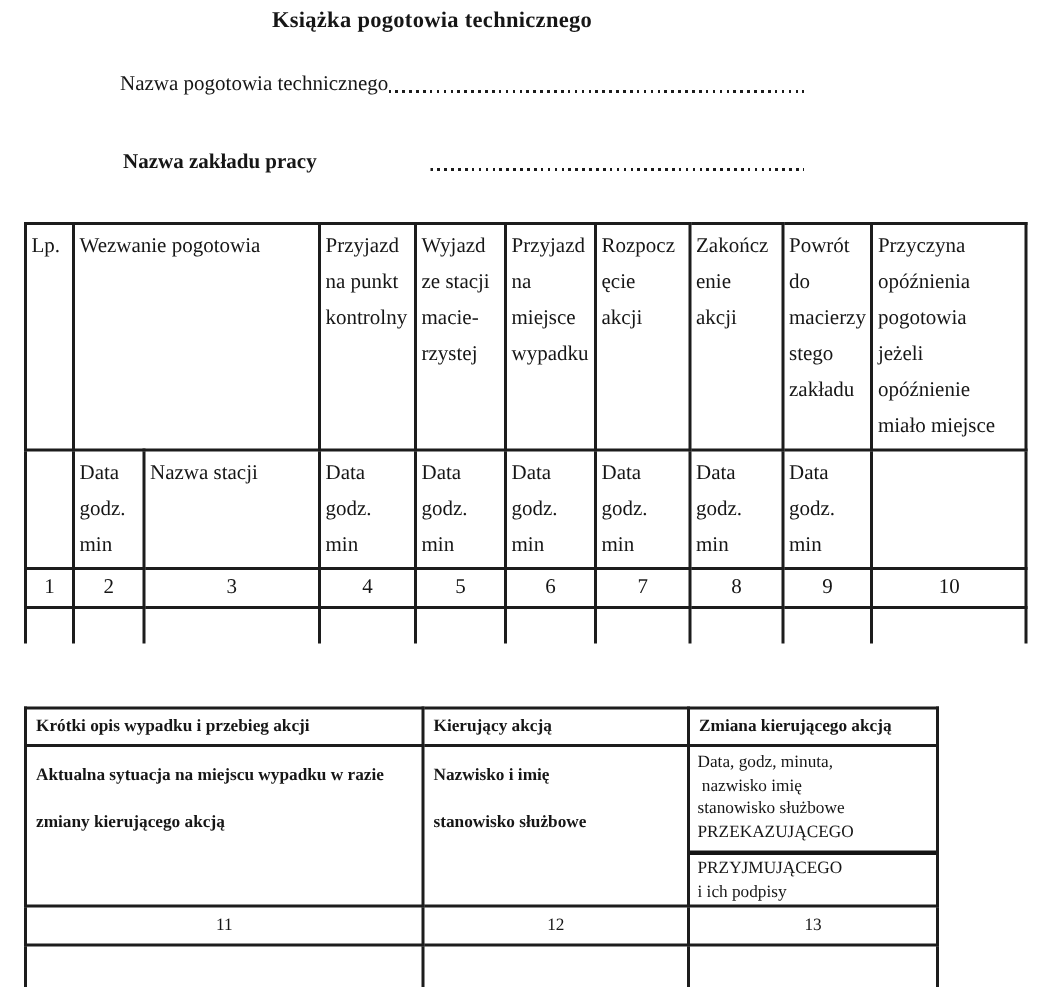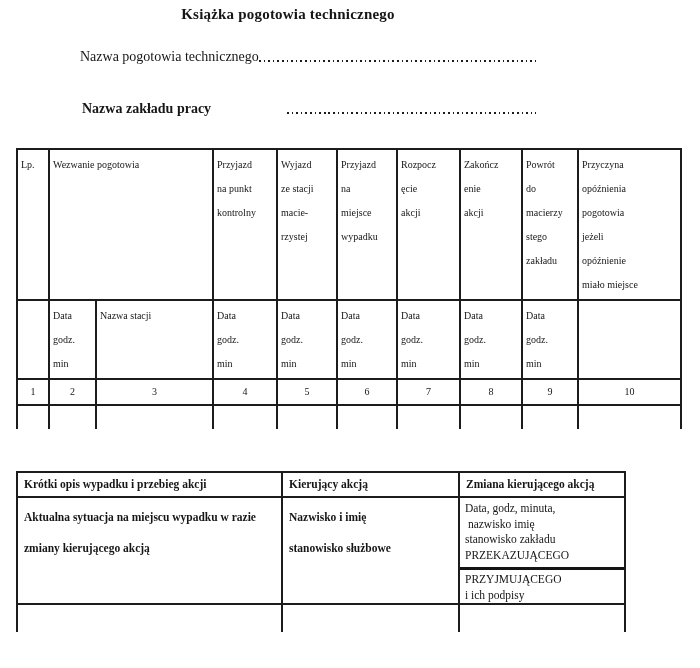--- a/index.html
+++ b/index.html
@@ -26,7 +26,7 @@
   table{border-collapse:collapse;table-layout:fixed;position:absolute;}
   td{border:2px solid #1c1c1c;vertical-align:top;padding:2px 3px;overflow:hidden;}
   .ml{white-space:pre;}
-  #t1{left:16px;top:148px;font-size:10px;padding-left:16px;}
+  #t1{left:16px;top:148px;font-size:14px;padding-left:16px;}
   #t1 .r1 td,#t1 .r2 td{font-weight:normal;line-height:24px;padding-top:3px;}
   #t1 td.lp{font-weight:normal;}
   #t1 .r1{height:148px;}

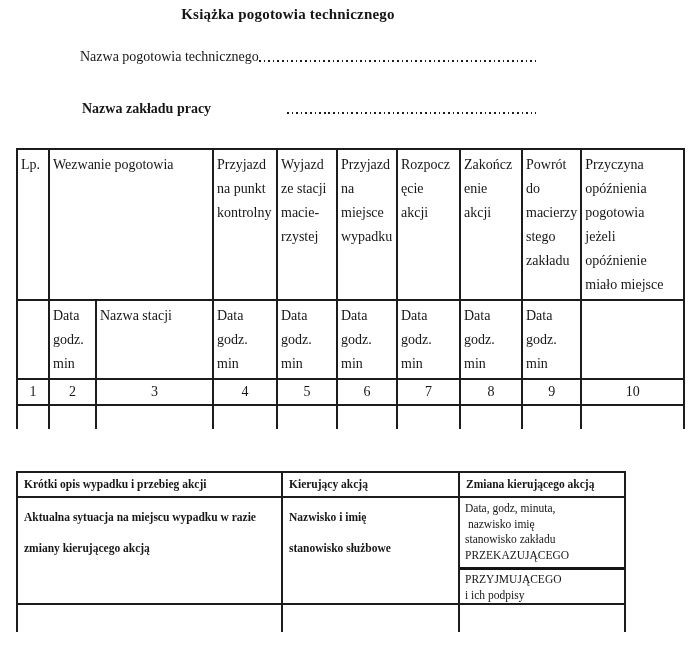--- a/index.html
+++ b/index.html
@@ -184,7 +184,7 @@
       <td class="zcell">
         <div class="ml ztop">Data, godz, minuta,
  nazwisko imię
-stanowisko zakładu
+stanowisko służbowe
 PRZEKAZUJĄCEGO</div>
         <div class="ml zbot">PRZYJMUJĄCEGO
 i ich podpisy</div>

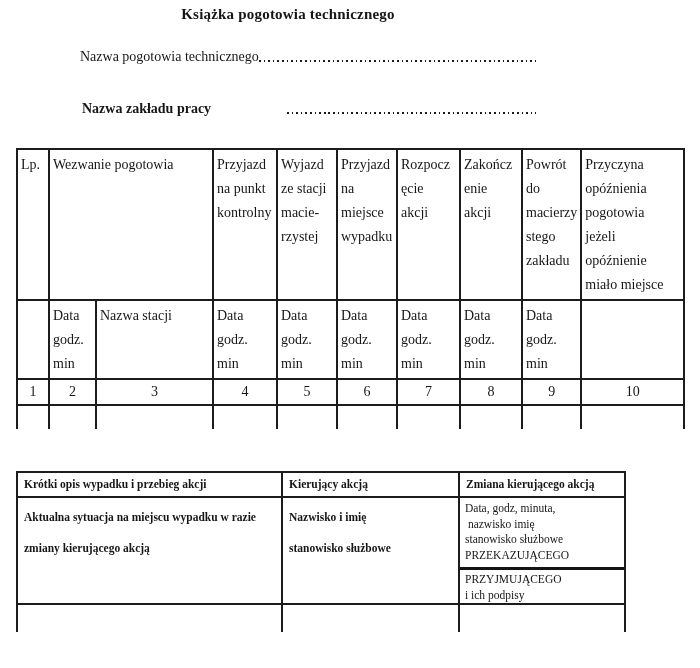--- a/index.html
+++ b/index.html
@@ -190,6 +190,11 @@
 i ich podpisy</div>
       </td>
     </tr>
+    <tr class="n">
+      <td>11</td>
+      <td>12</td>
+      <td>13</td>
+    </tr>
     <tr class="e openrow">
       <td></td>
       <td></td>

